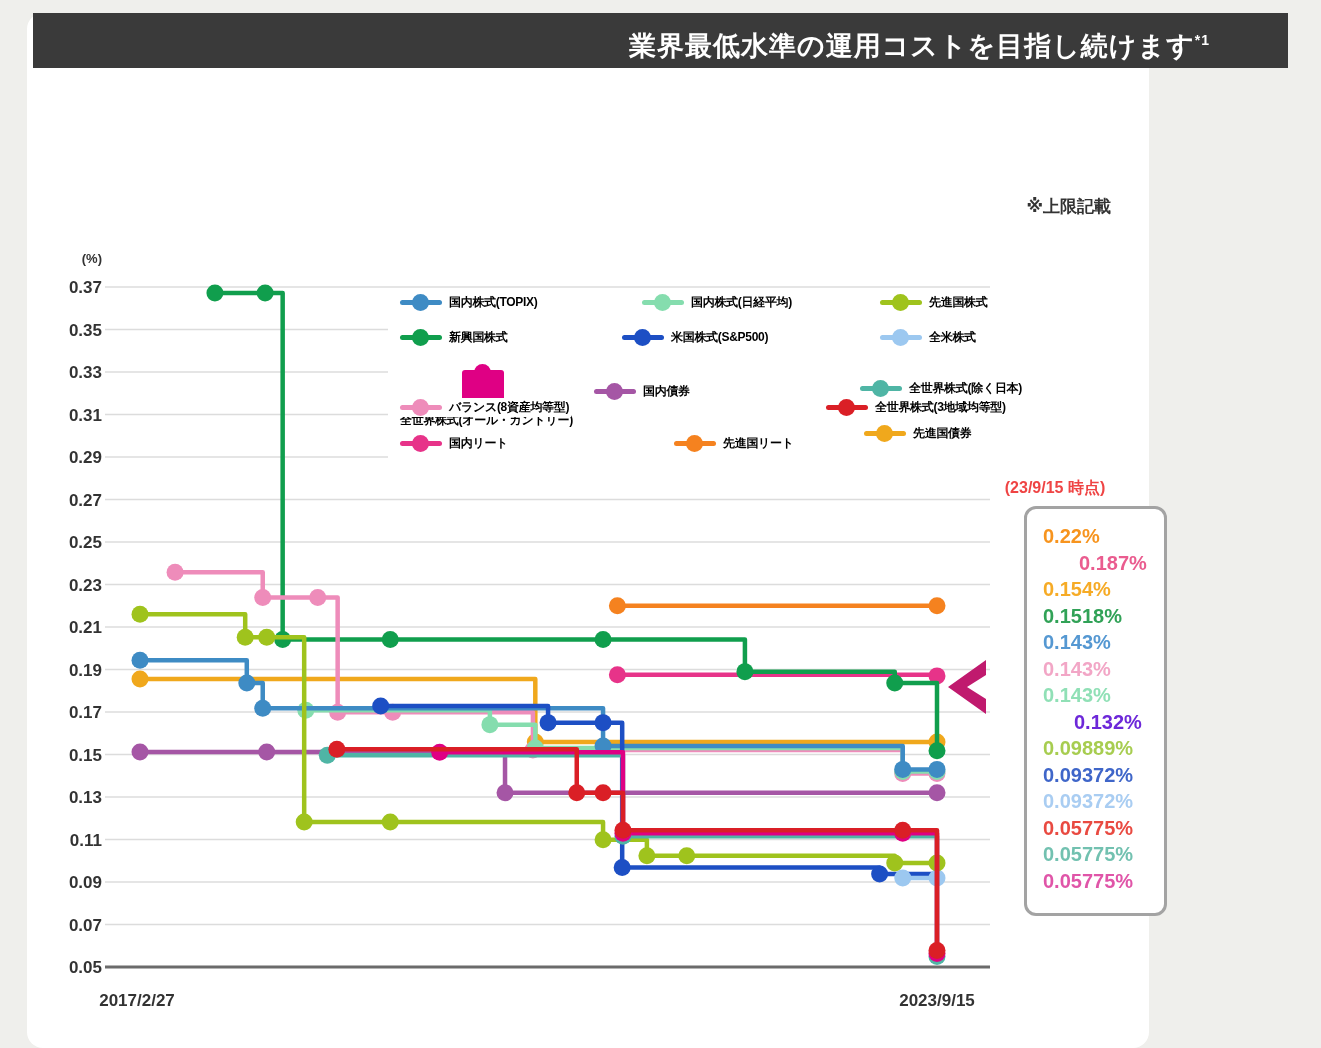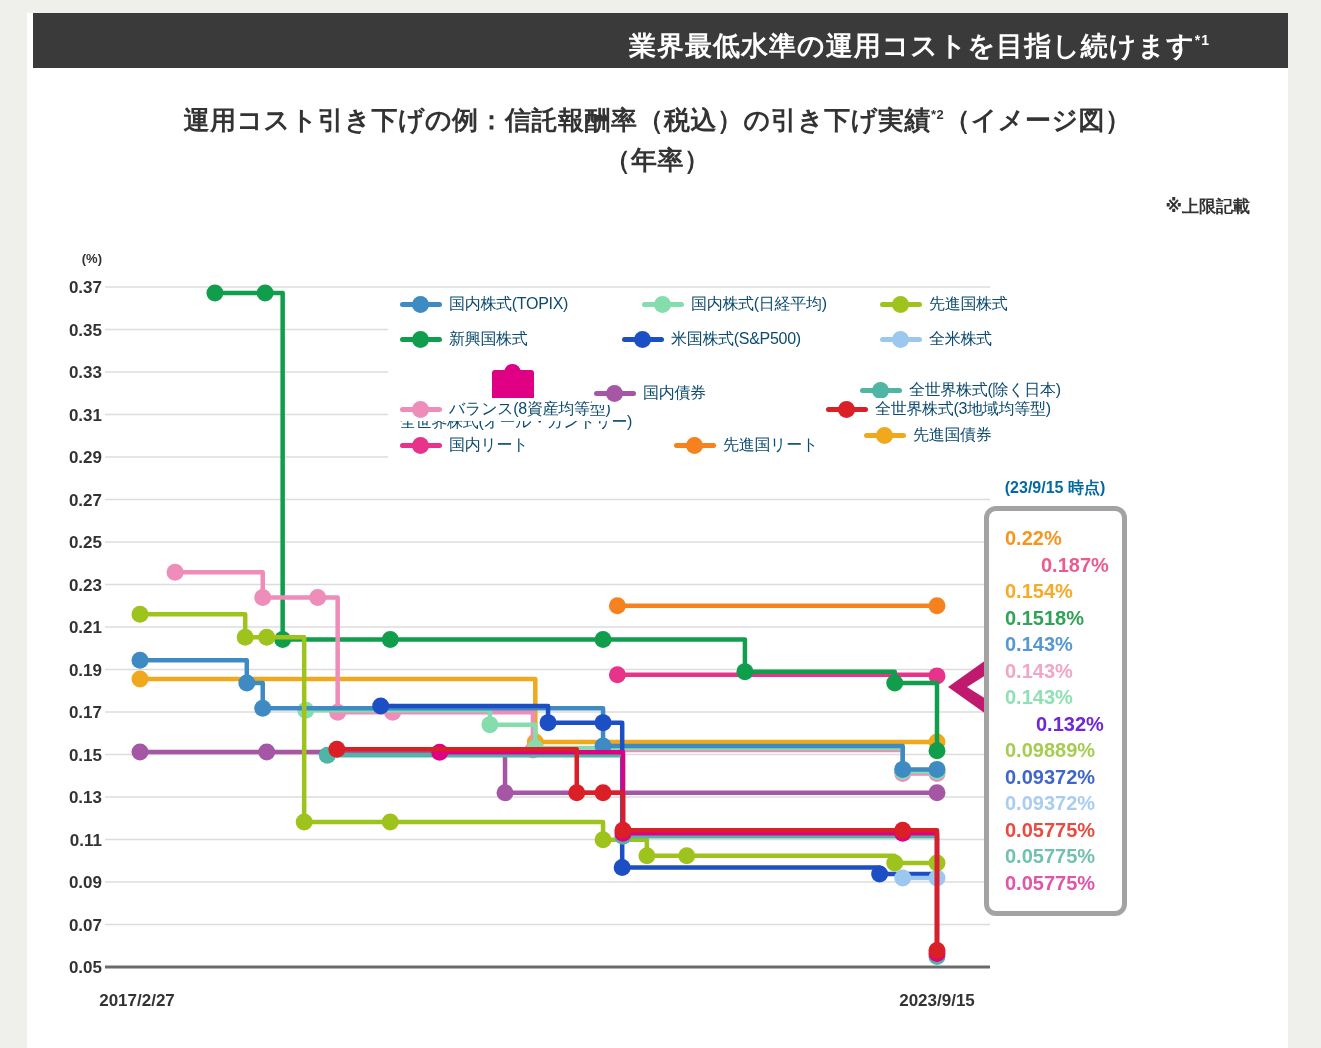--- a/index.html
+++ b/index.html
@@ -9,7 +9,7 @@
     font-family:"Liberation Sans","DejaVu Sans",sans-serif;
     color:#333;
   }
-  .card{position:absolute;left:27px;top:13px;width:1261px;height:1035px;background:#ffffff;}
+  .card{position:absolute;left:27px;top:13px;width:1122px;height:1035px;background:#ffffff;border-radius:16px;}
   .banner{
     position:absolute;left:6px;top:0;width:1255px;height:55px;background:#3a3a3a;
     color:#fff;font-size:27px;font-weight:700;line-height:55px;

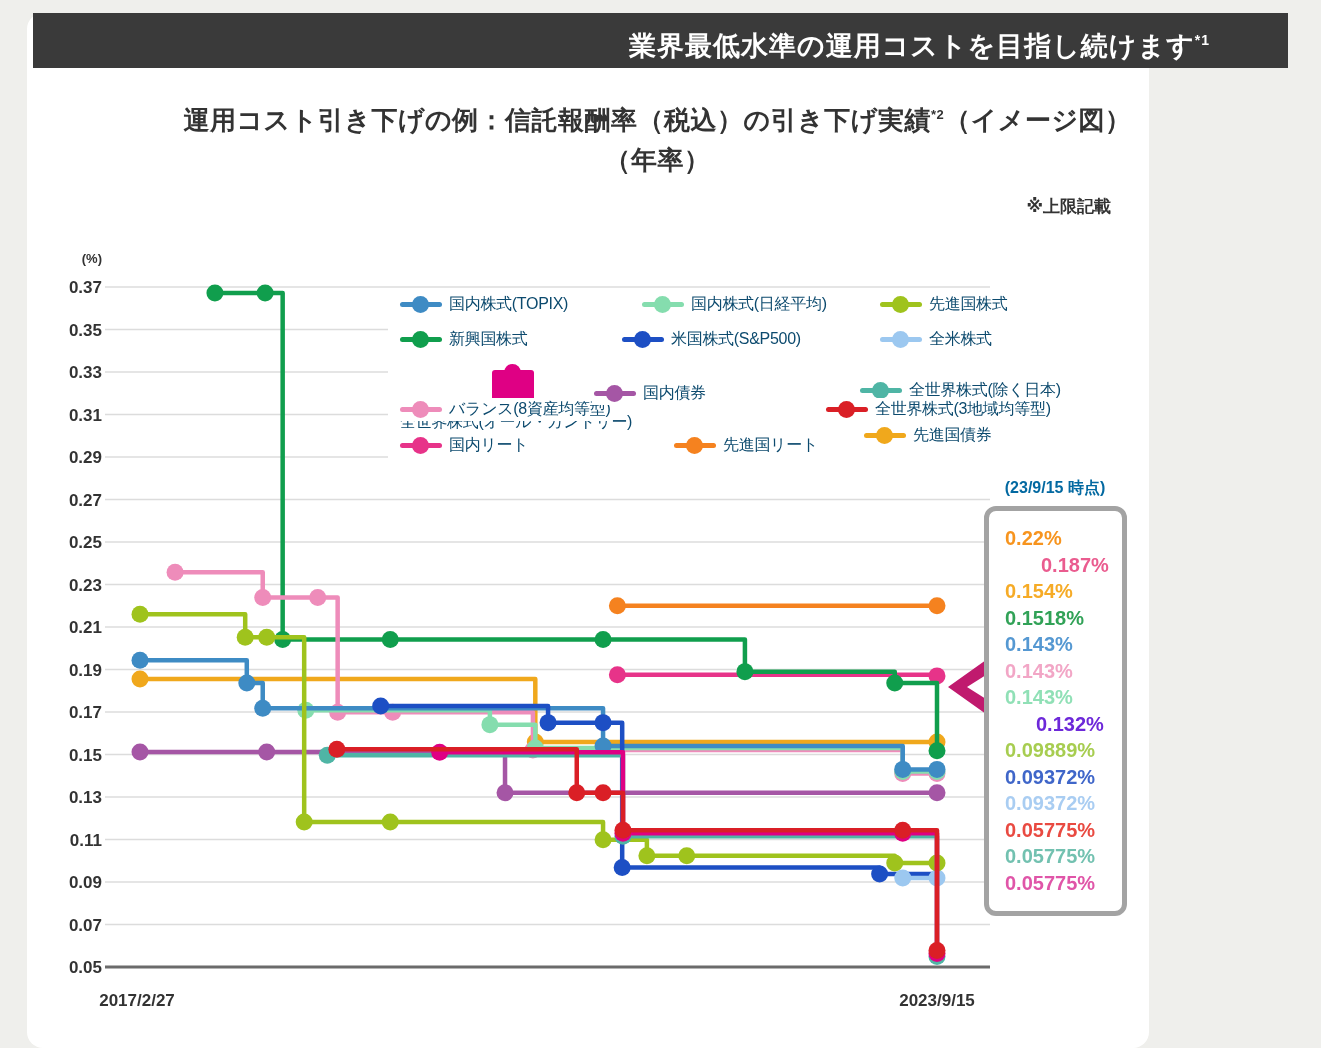--- a/index.html
+++ b/index.html
@@ -53,10 +53,6 @@
     <span>業界最低水準の運用コストを目指し続けます</span><sup>*1</sup>
   </div>
 
-  <div class="title">
-    <span>運用コスト引き下げの例：信託報酬率（税込）の引き下げ実績</span><sup>*2</sup><span>（イメージ図）</span><br>
-    <span>（年率）</span>
-  </div>
 
   <div class="note">※上限記載</div>
 

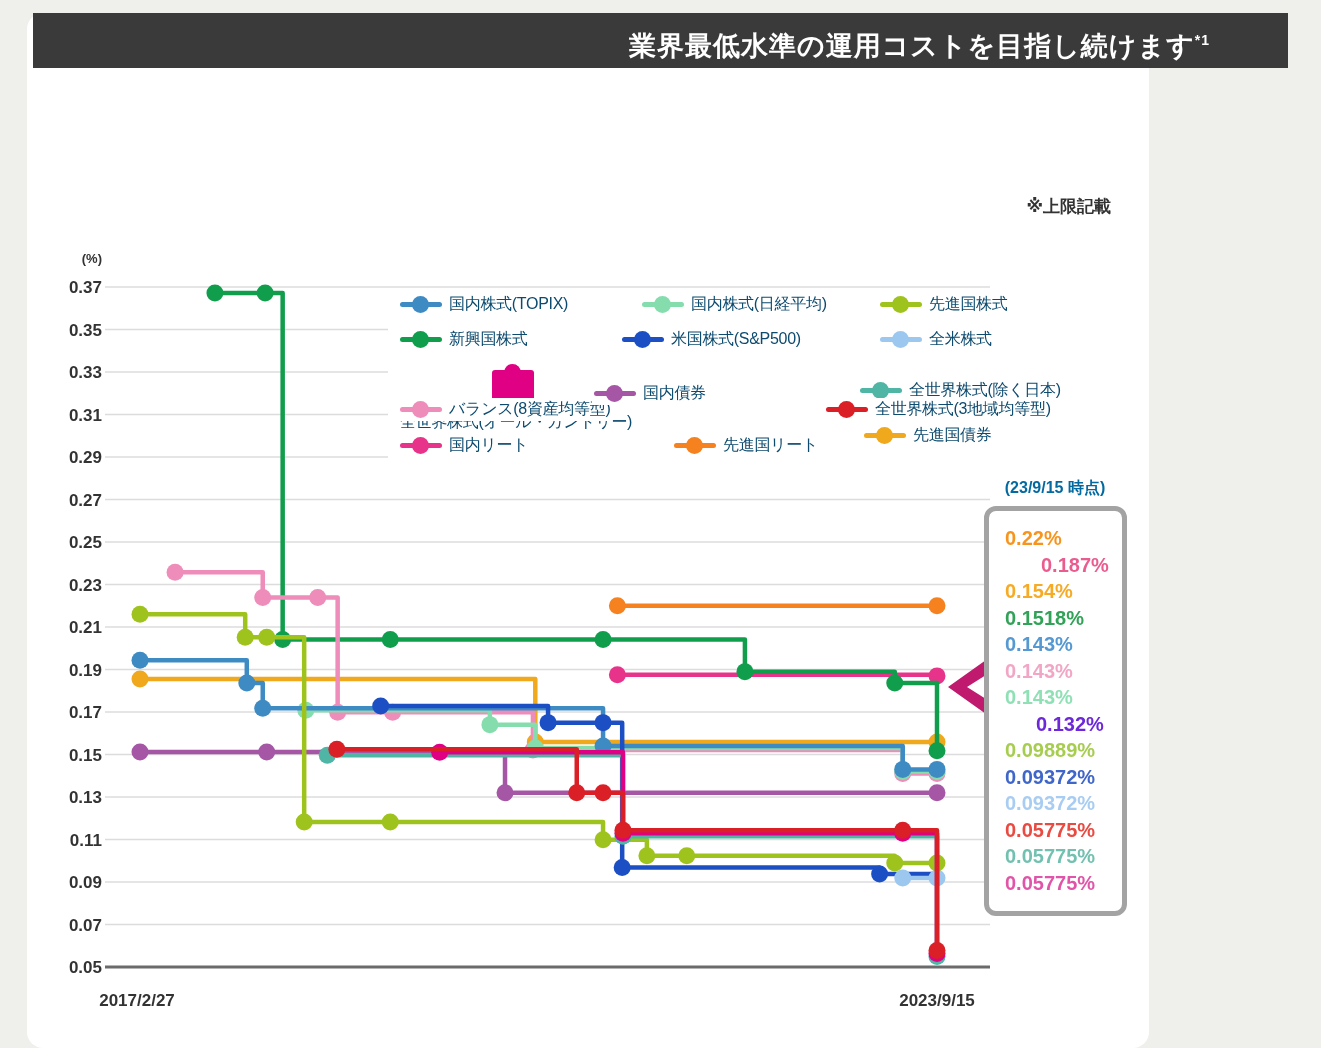--- a/index.html
+++ b/index.html
@@ -32,7 +32,7 @@
   .legend-item{position:absolute;display:flex;align-items:center;background:#fff;padding:1px 2px;}
   .lg-marker{position:relative;width:42px;height:5px;border-radius:3px;margin-right:7px;flex:0 0 42px;}
   .lg-dot{position:absolute;left:12px;top:-6px;width:17px;height:17px;border-radius:50%;}
-  .lg-label{font-size:16px;font-weight:400;color:#0c4a6e;white-space:nowrap;letter-spacing:-0.3px;}
+  .lg-label{font-size:12px;font-weight:700;color:#000000;white-space:nowrap;letter-spacing:-0.3px;}
   .callout{
     position:absolute;left:984px;top:506px;width:143px;height:410px;
     background:#fff;border:5px solid #a3a3a3;border-radius:12px;box-sizing:border-box;

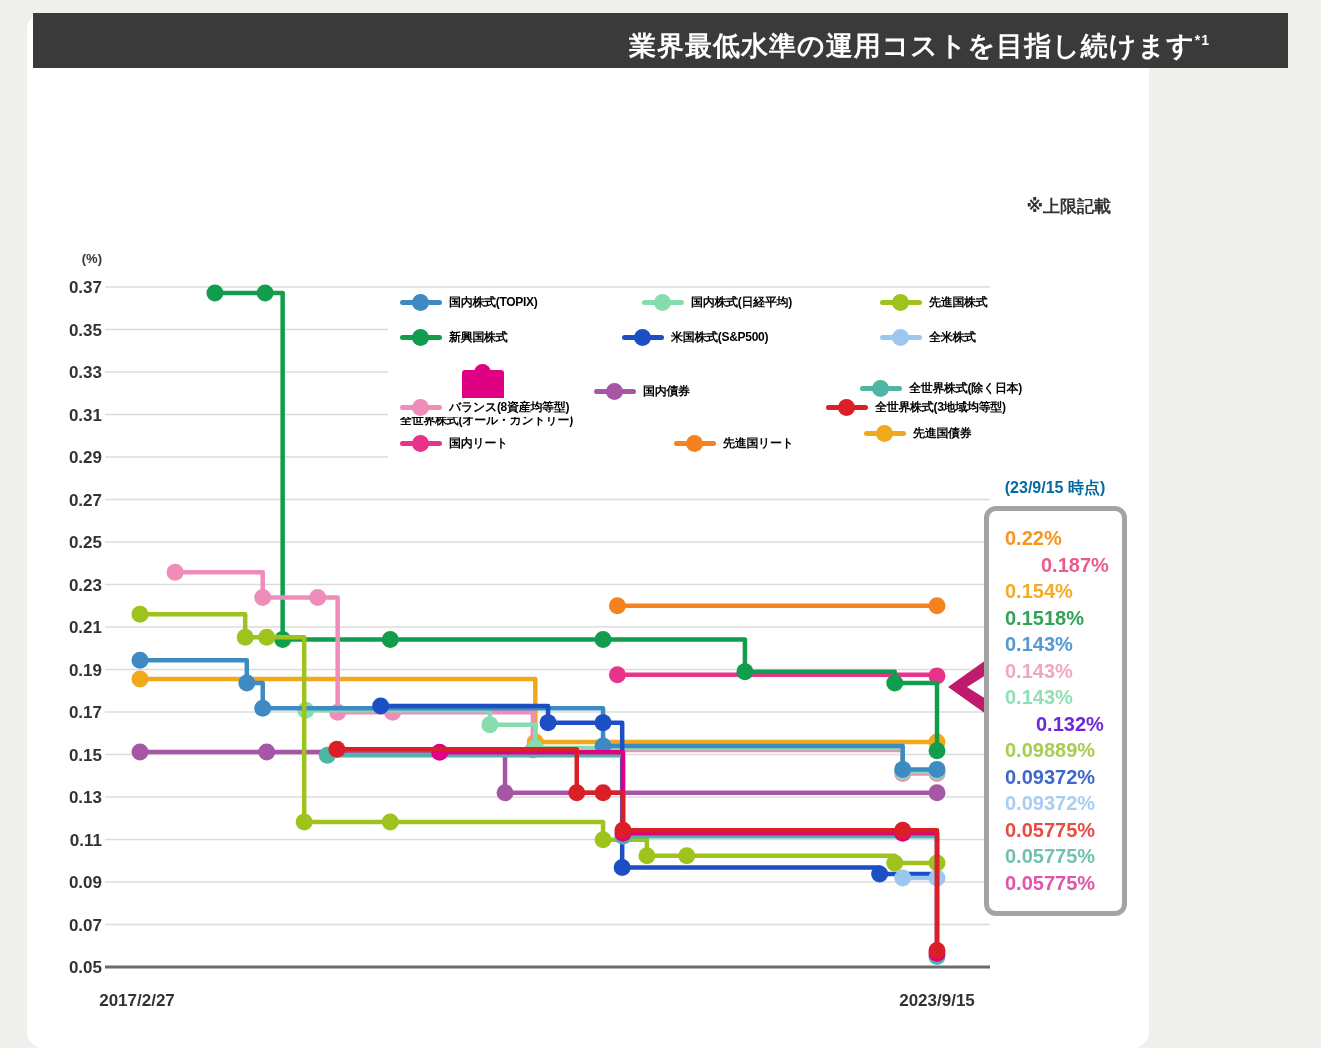--- a/index.html
+++ b/index.html
@@ -41,7 +41,7 @@
   .callout-value{font-size:20px;font-weight:700;line-height:26.5px;white-space:nowrap;}
   .callout-header{
     position:absolute;left:980px;top:478px;width:150px;text-align:center;
-    color:#0369a1;font-size:16px;font-weight:700;white-space:nowrap;
+    color:#ef4444;font-size:16px;font-weight:700;white-space:nowrap;
   }
 </style>
 </head>

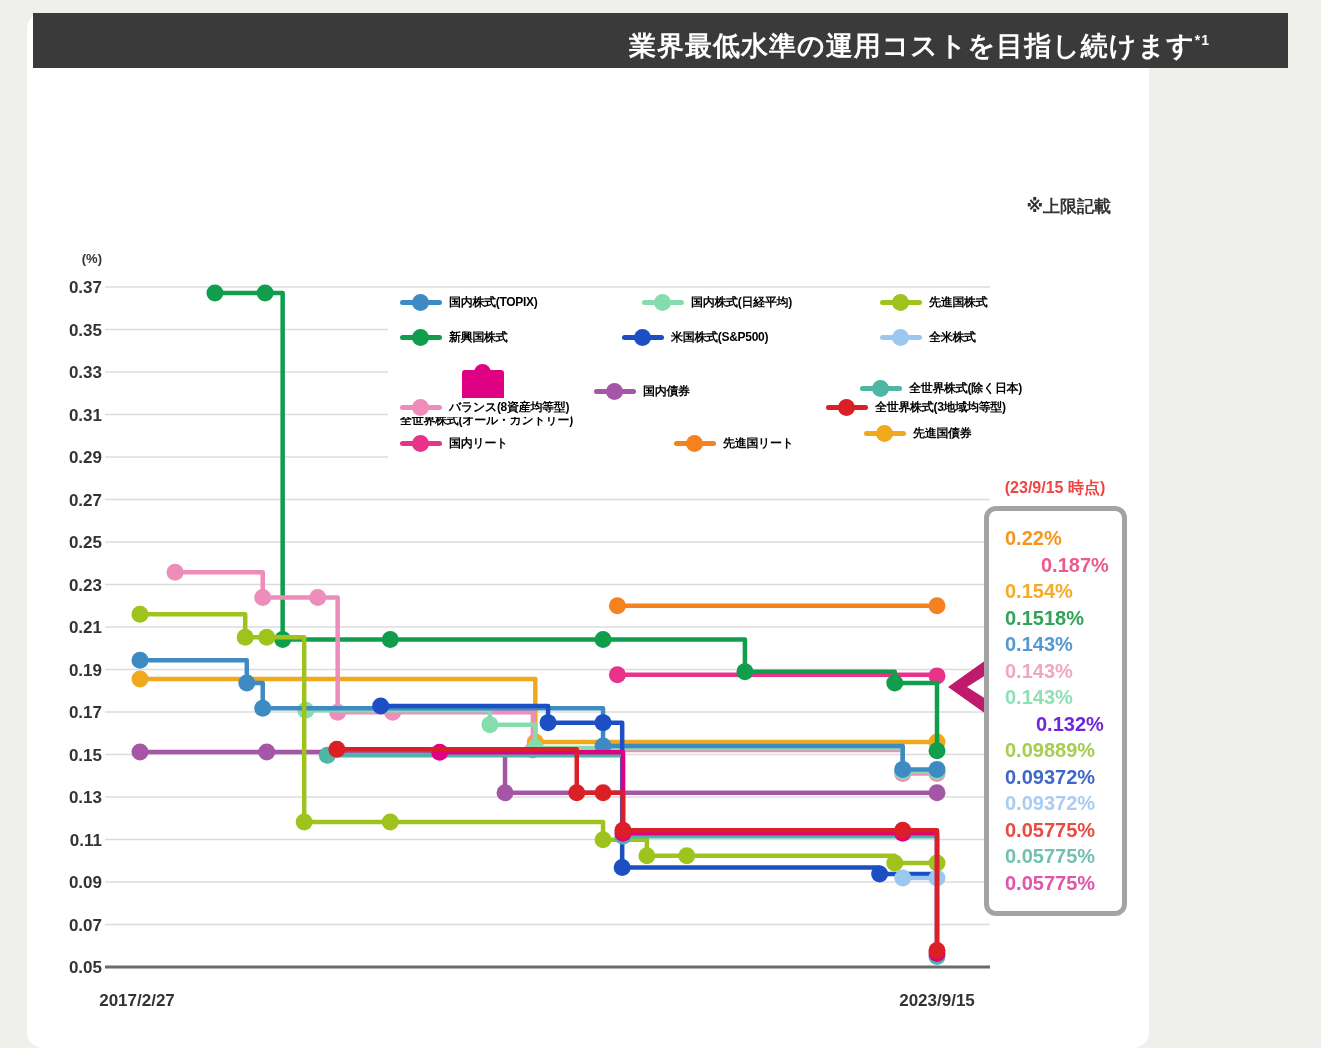--- a/index.html
+++ b/index.html
@@ -34,8 +34,8 @@
   .lg-dot{position:absolute;left:12px;top:-6px;width:17px;height:17px;border-radius:50%;}
   .lg-label{font-size:12px;font-weight:700;color:#000000;white-space:nowrap;letter-spacing:-0.3px;}
   .callout{
-    position:absolute;left:984px;top:506px;width:143px;height:410px;
-    background:#fff;border:5px solid #a3a3a3;border-radius:12px;box-sizing:border-box;
+    position:absolute;left:1024px;top:506px;width:143px;height:410px;
+    background:#fff;border:3px solid #a3a3a3;border-radius:12px;box-sizing:border-box;
     padding:14px 0 0 16px;
   }
   .callout-value{font-size:20px;font-weight:700;line-height:26.5px;white-space:nowrap;}

